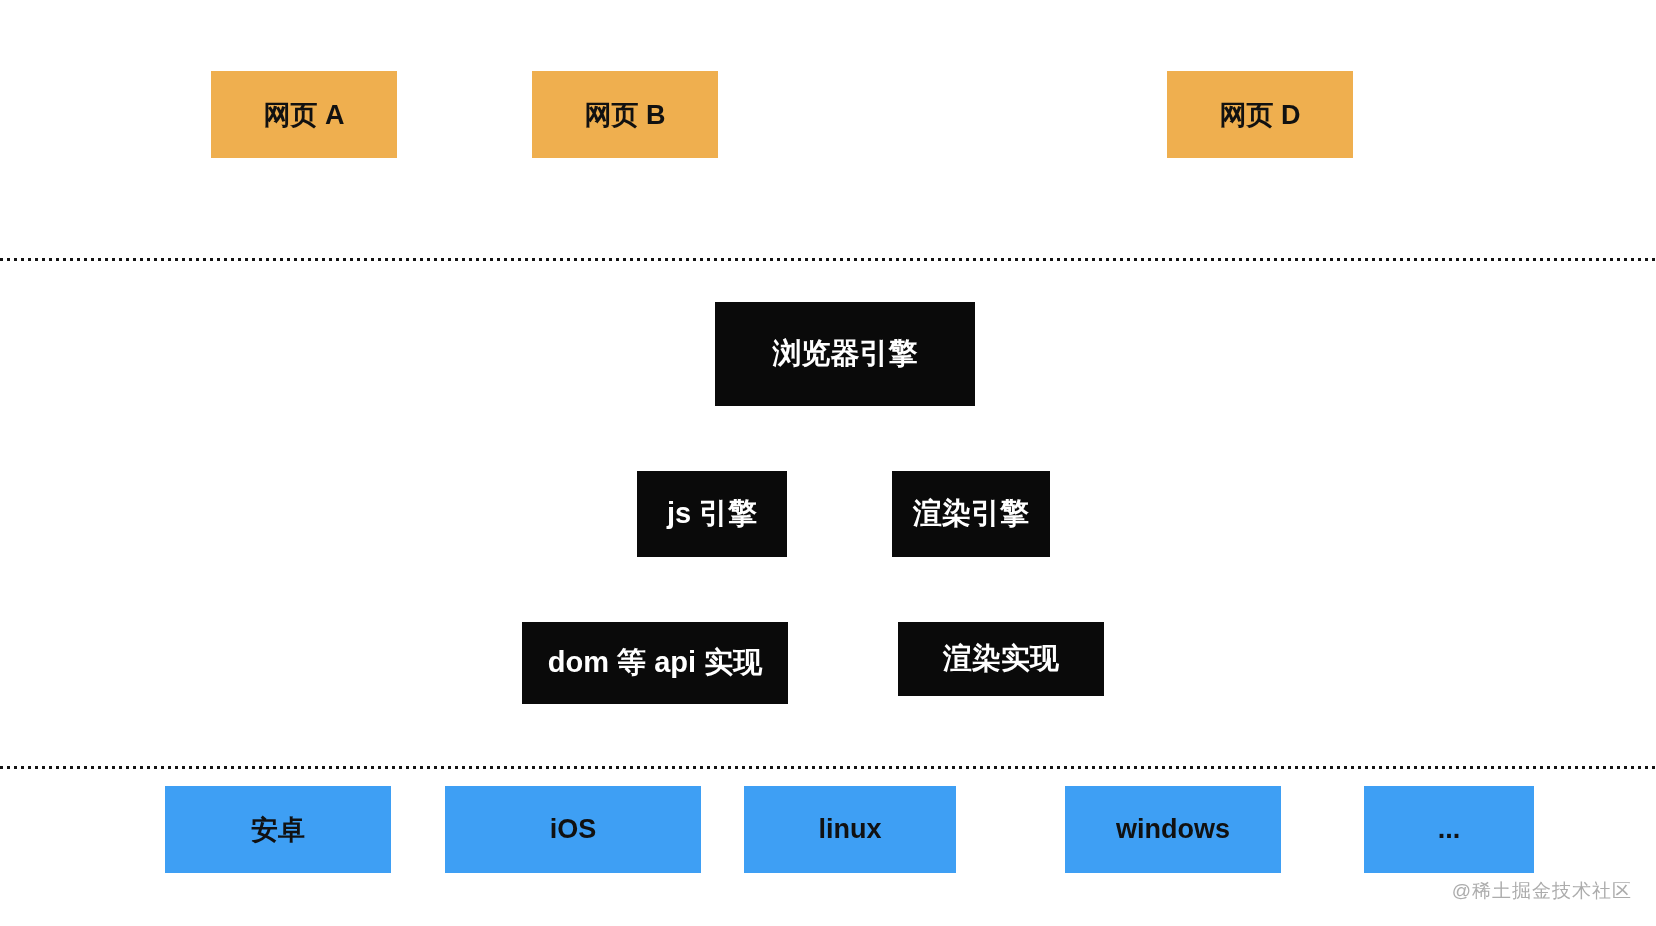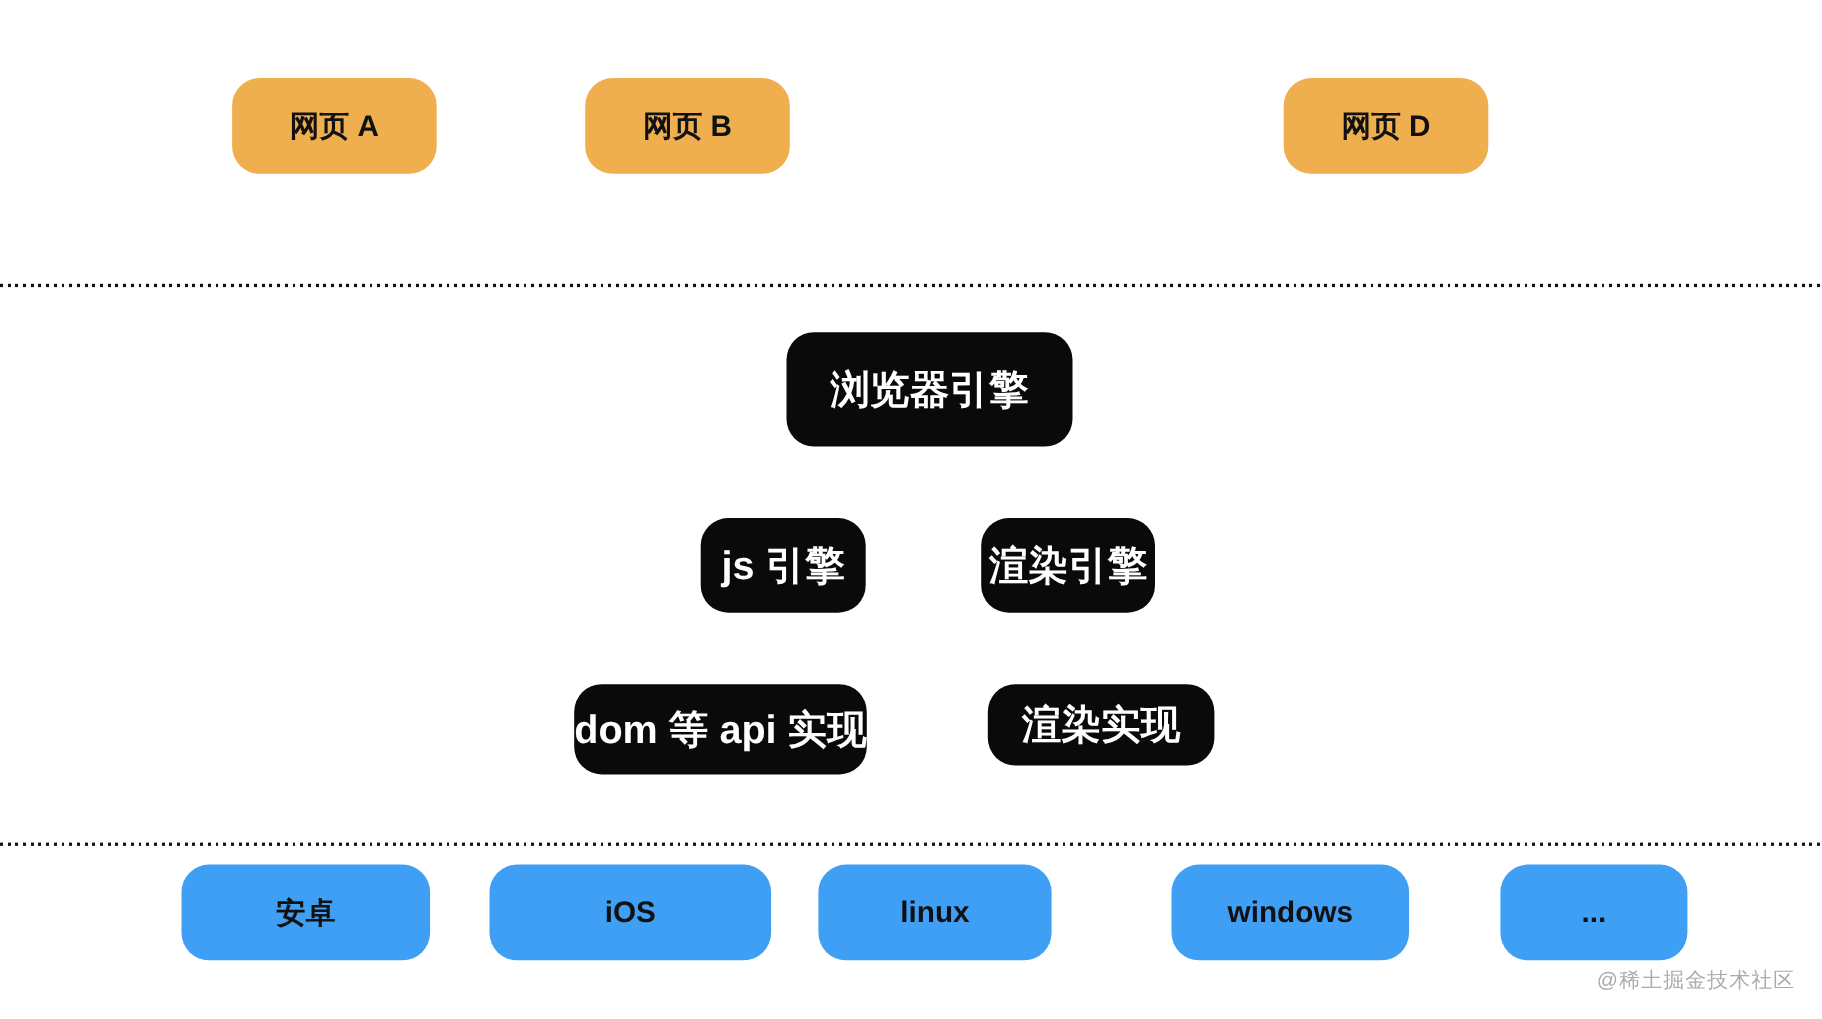--- a/index.html
+++ b/index.html
@@ -22,7 +22,6 @@
     justify-content: center;
     font-weight: 700;
     white-space: nowrap;
-    border-radius: 25px;
   }
   .box.webpage {
     background: var(--webpage-fill, #efaf4f);

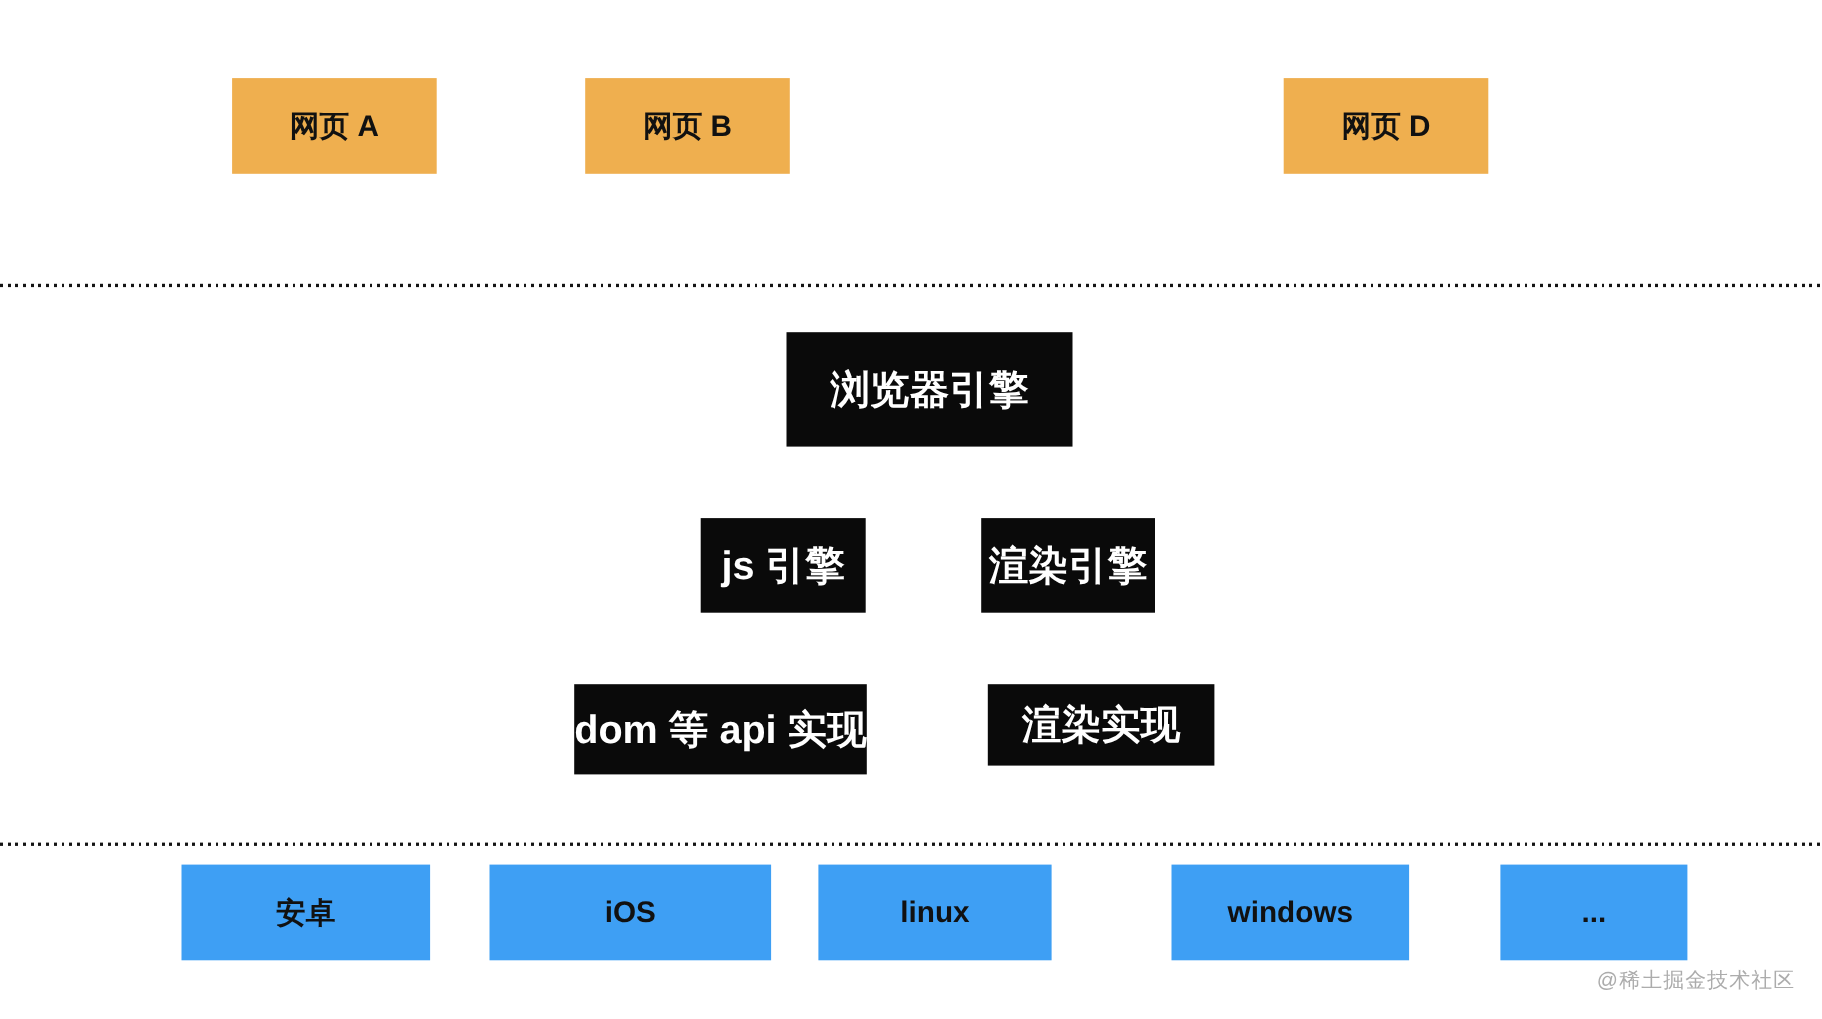--- a/index.html
+++ b/index.html
@@ -31,7 +31,7 @@
   .box.engine {
     background: var(--engine-fill, #0a0a0a);
     color: var(--engine-text, #ffffff);
-    font-size: 36px;
+    font-size: 29px;
   }
   .box.platform {
     background: var(--platform-fill, #3e9ff4);

